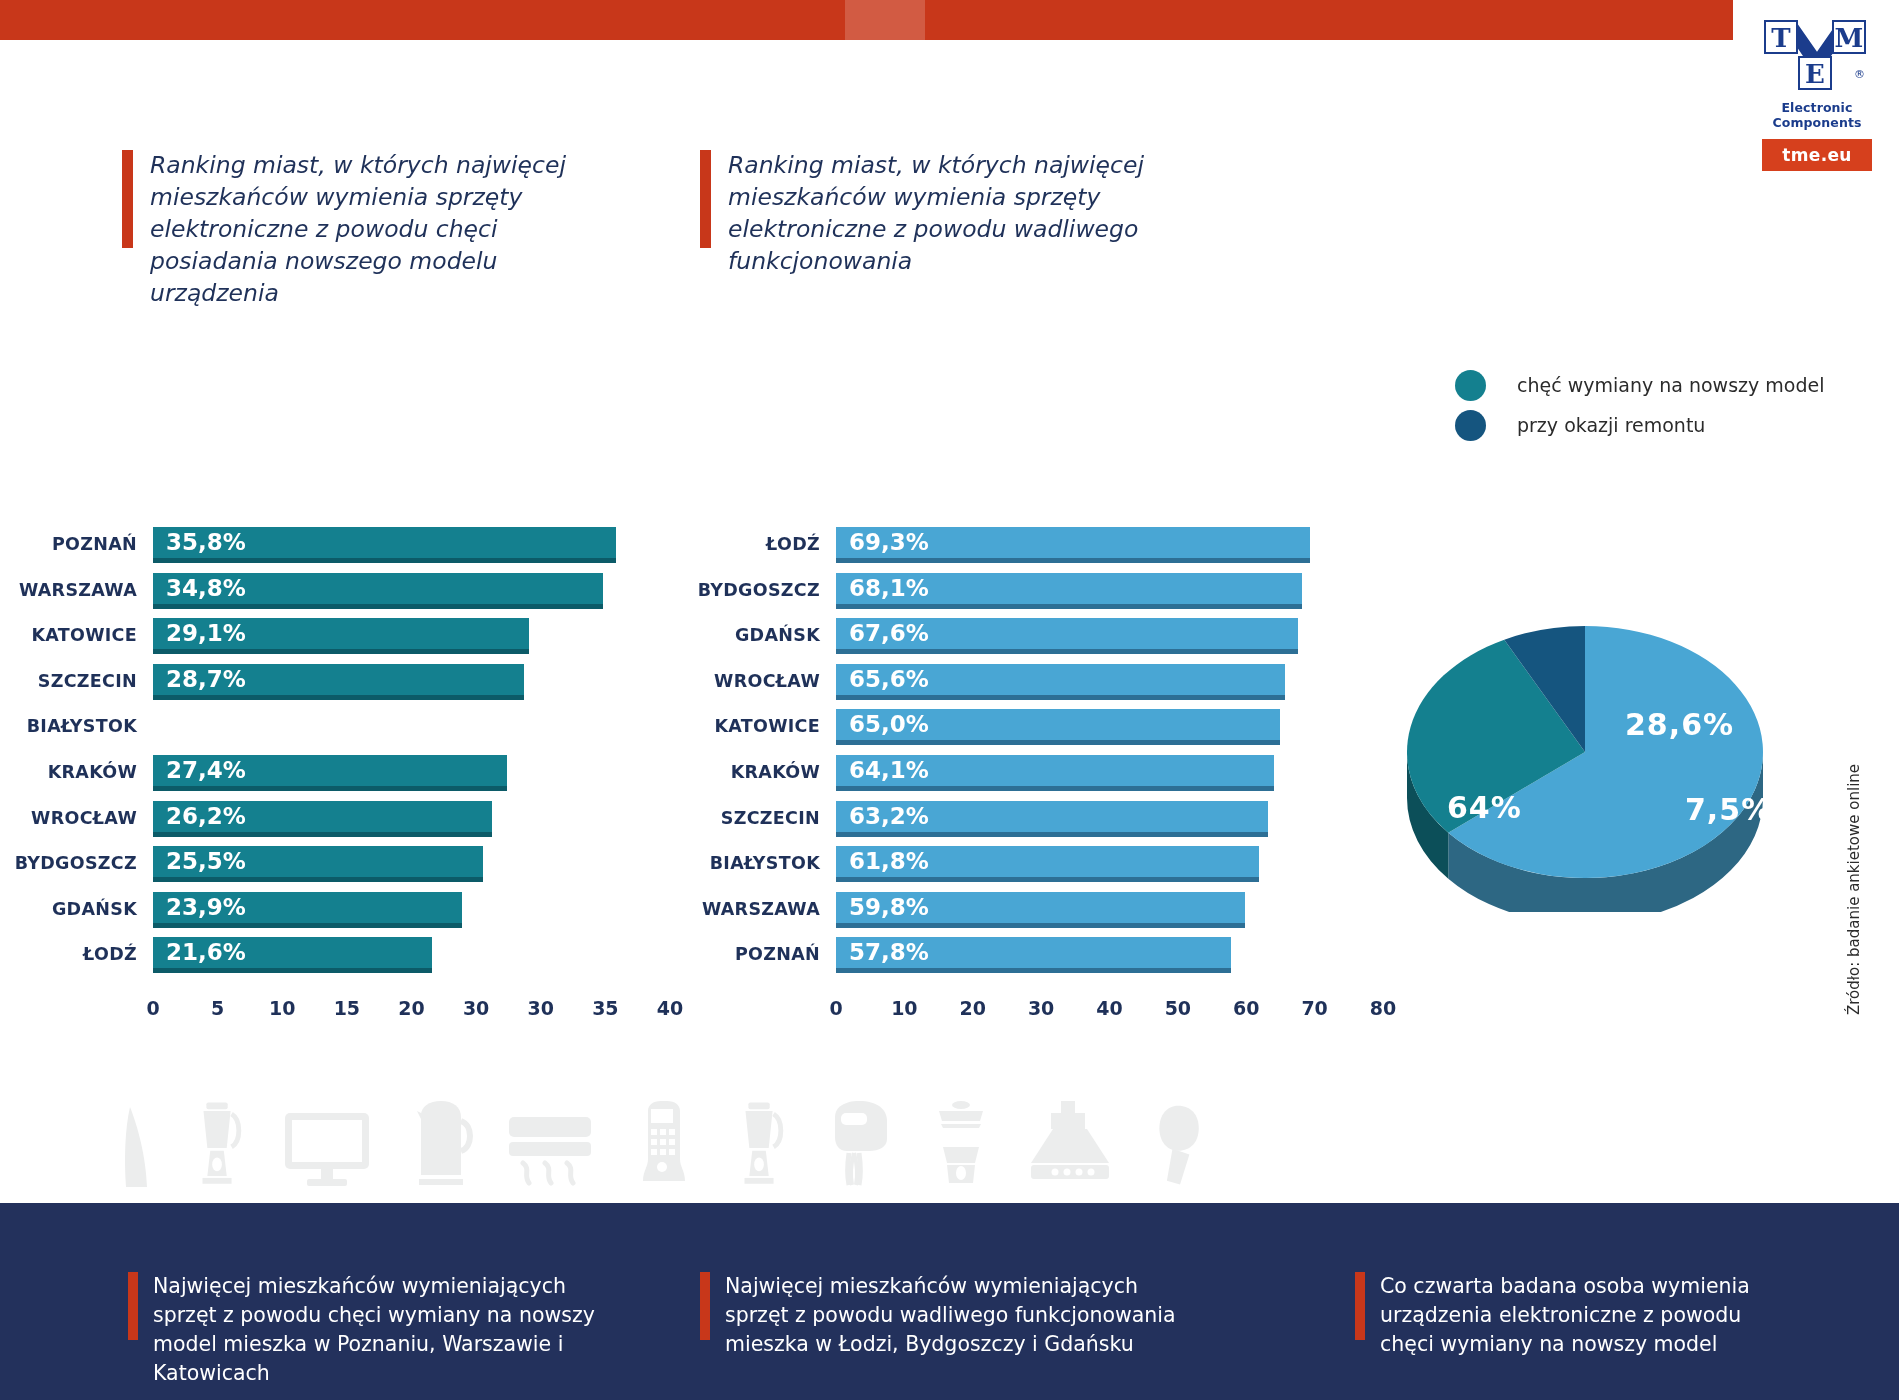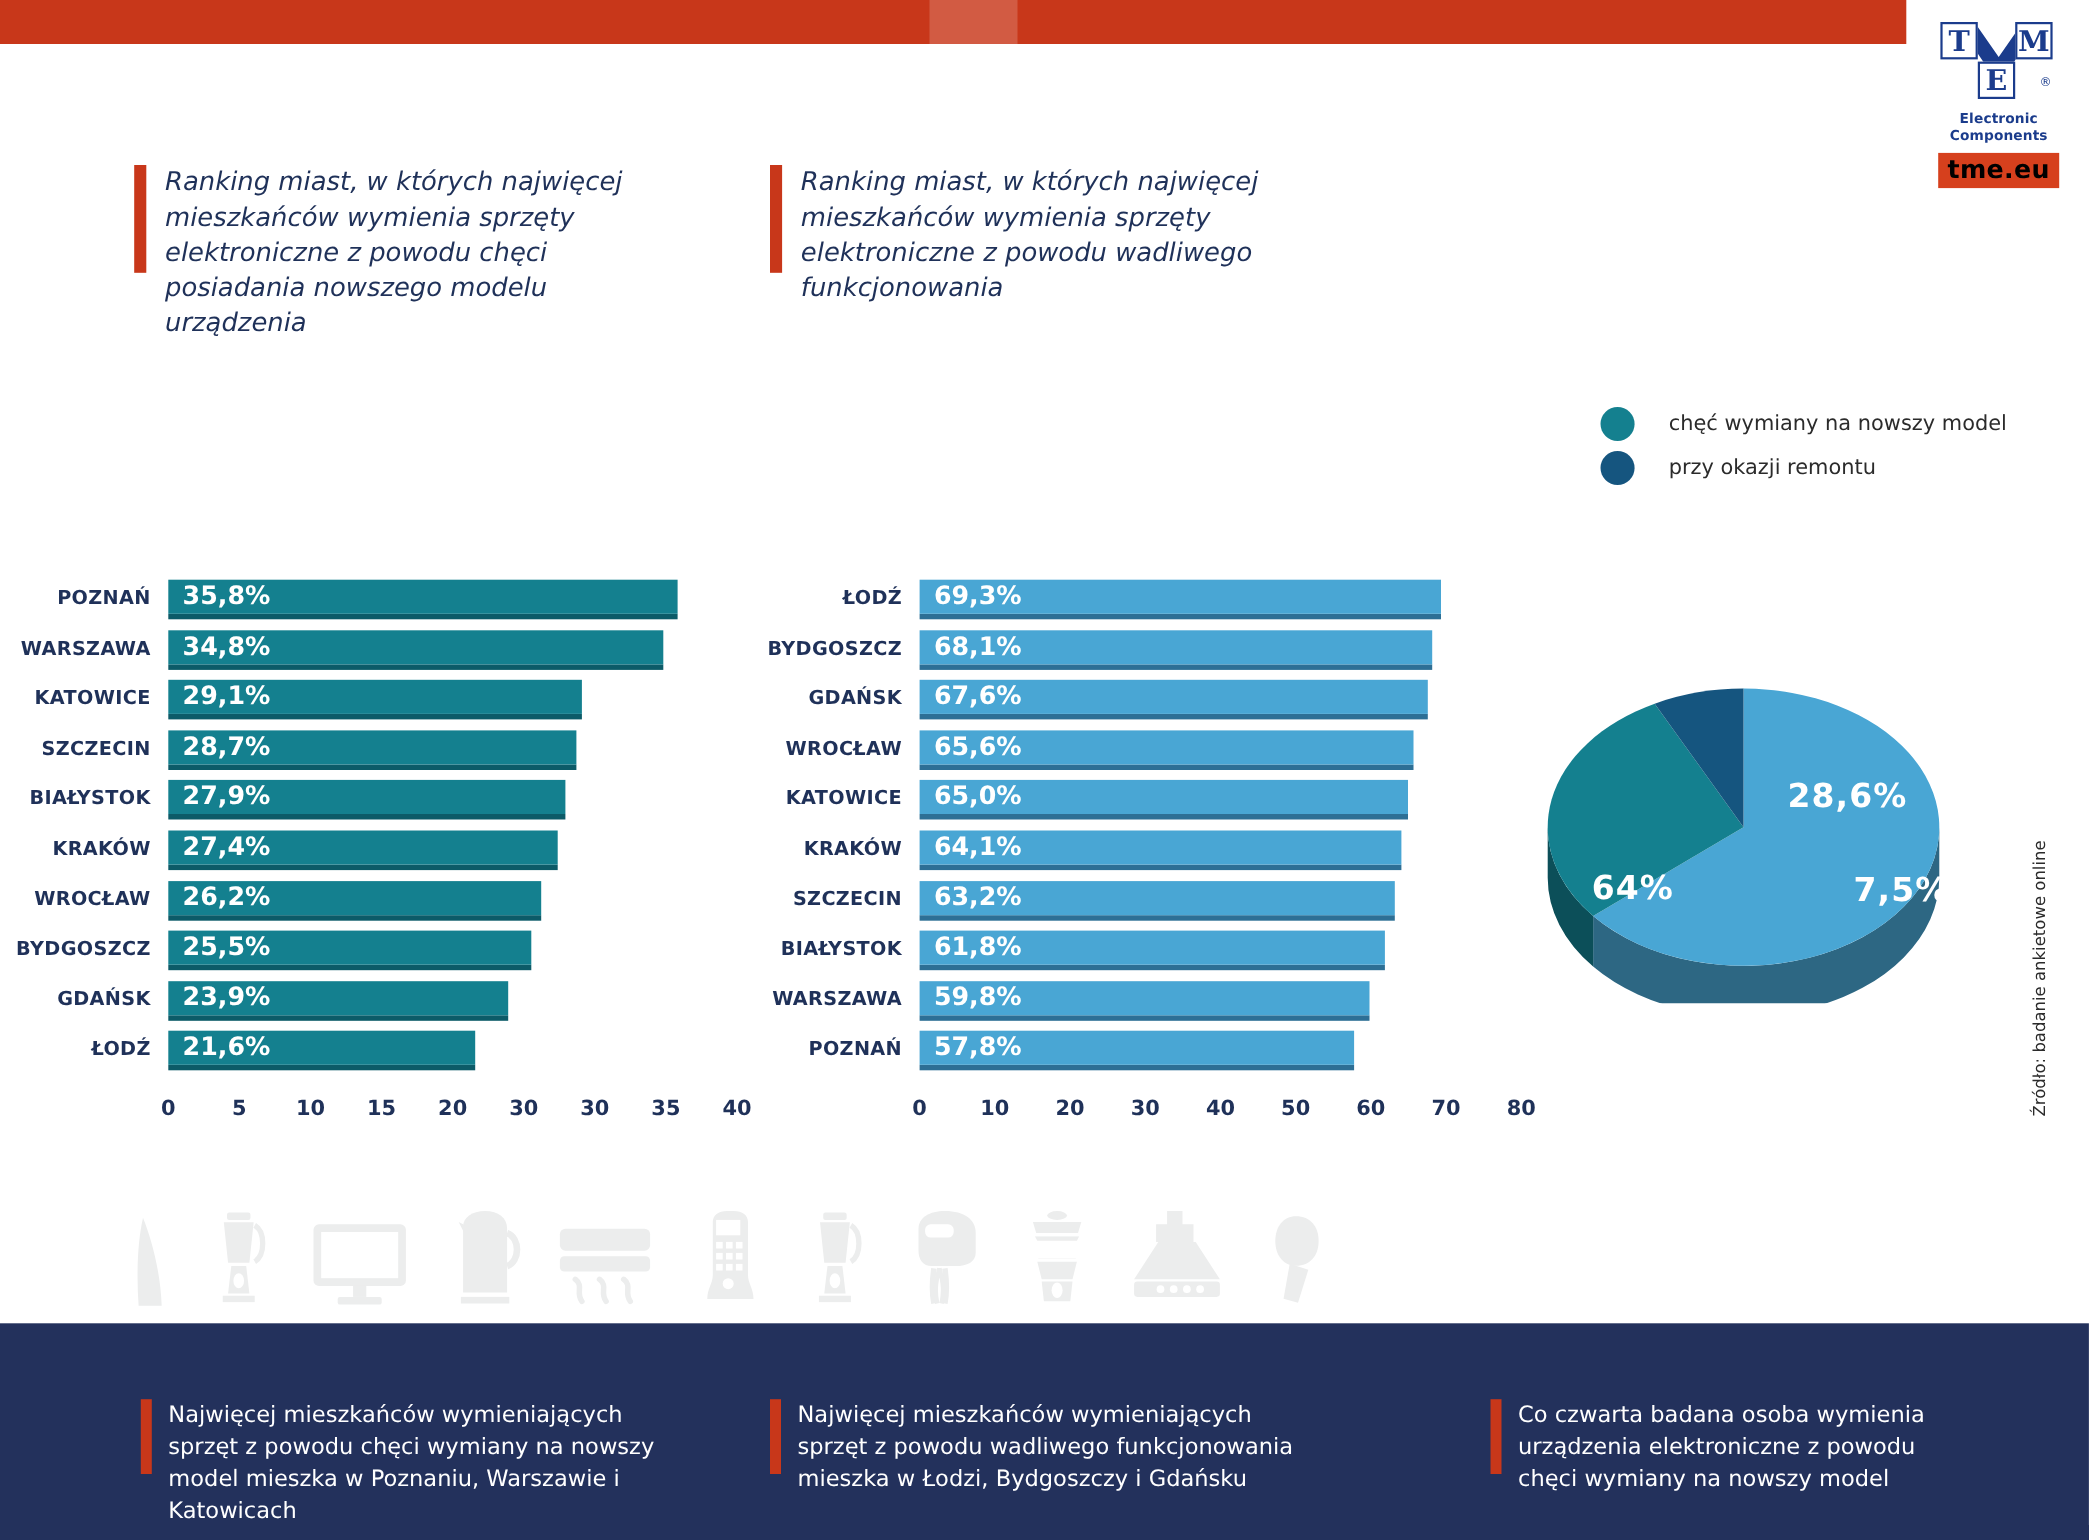--- a/index.html
+++ b/index.html
@@ -29,8 +29,8 @@
      clip-path:polygon(0 0,22% 0,50% 62%,78% 0,100% 0,58% 96%,42% 96%);}
   .logo-reg{position:absolute;left:96px;top:50px;font-size:11px;color:#1b3c8c;}
   .logo-sub{font-size:12.5px;font-weight:bold;color:#1b3c8c;text-align:center;margin-top:4px;letter-spacing:.1px;}
-  .logo-url{margin:9px auto 0;width:110px;height:32px;background:#d6401d;color:#000000;
-     font-size:23px;font-weight:bold;text-align:center;line-height:32px;letter-spacing:.3px;}
+  .logo-url{margin:9px auto 0;width:110px;height:32px;background:#d6401d;color:#ffffff;
+     font-size:17px;font-weight:bold;text-align:center;line-height:32px;letter-spacing:.3px;}
 
   
   .headline{position:absolute;display:flex;gap:17px;font-style:italic;}

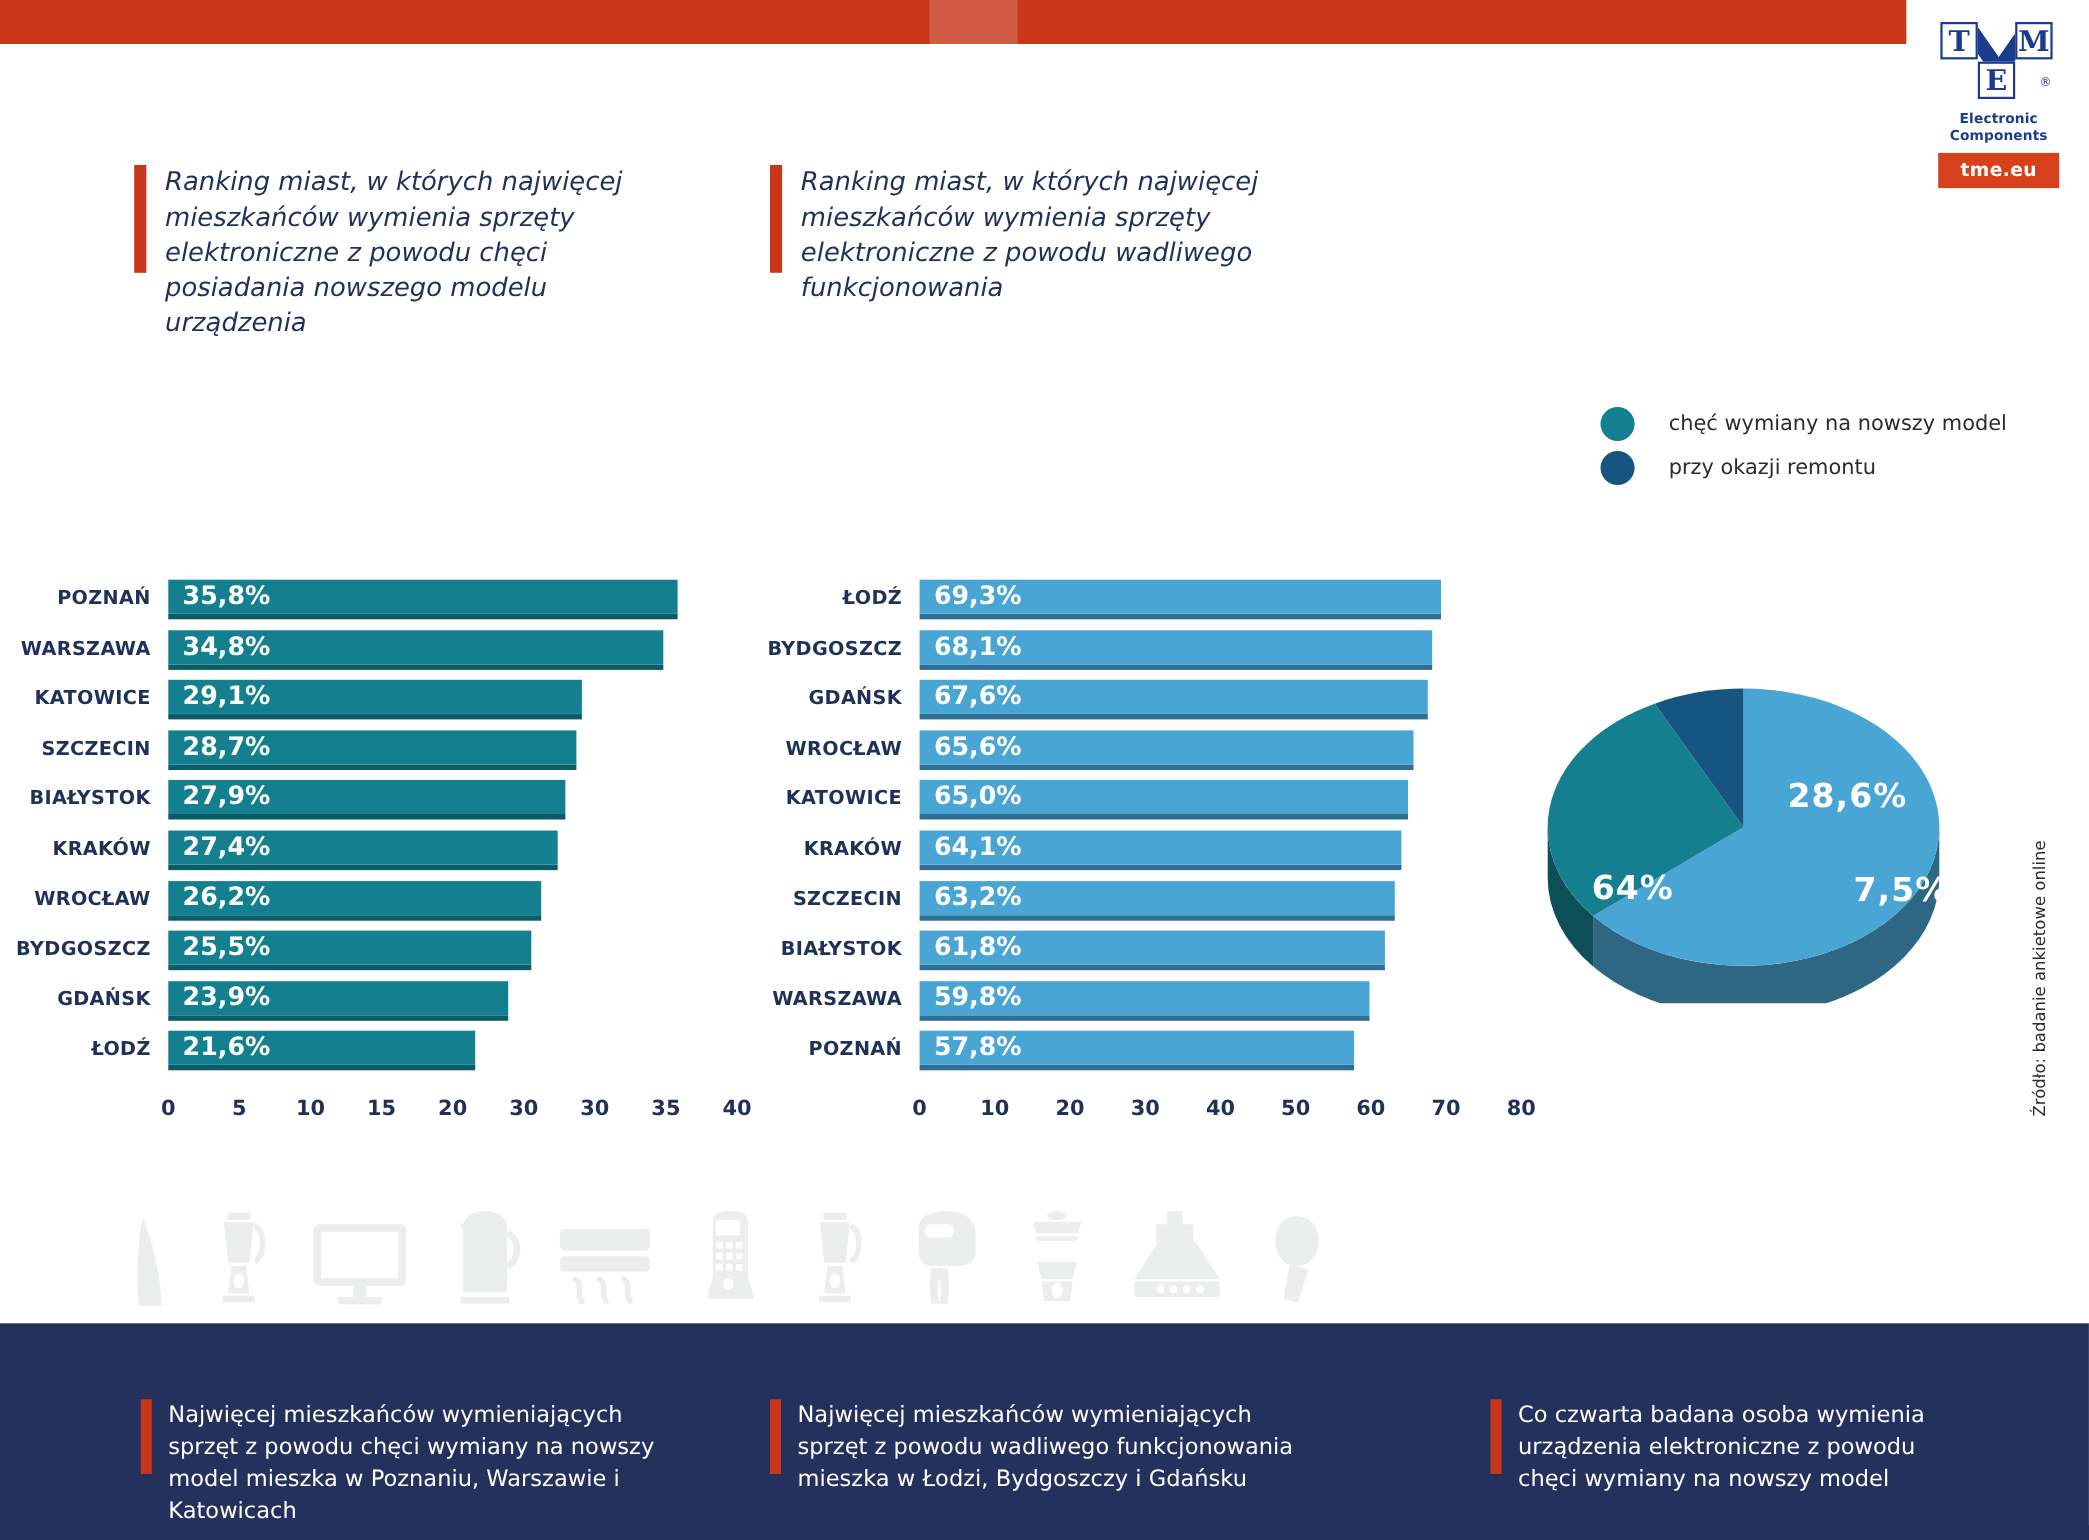--- a/index.html
+++ b/index.html
@@ -174,12 +174,6 @@
       </div>
       <div class="row">
         <div class="cat">BIAŁYSTOK</div>
-        <div class="barwrap" style="width: 360.608px;">
-          <div class="bar" style="background: rgb(20, 128, 143);">
-            <span class="barval">27,9%</span>
-          </div>
-          <div class="bar-shadow" style="background: rgb(12, 91, 104);"></div>
-        </div>
       </div>
       <div class="row">
         <div class="cat">KRAKÓW</div>

